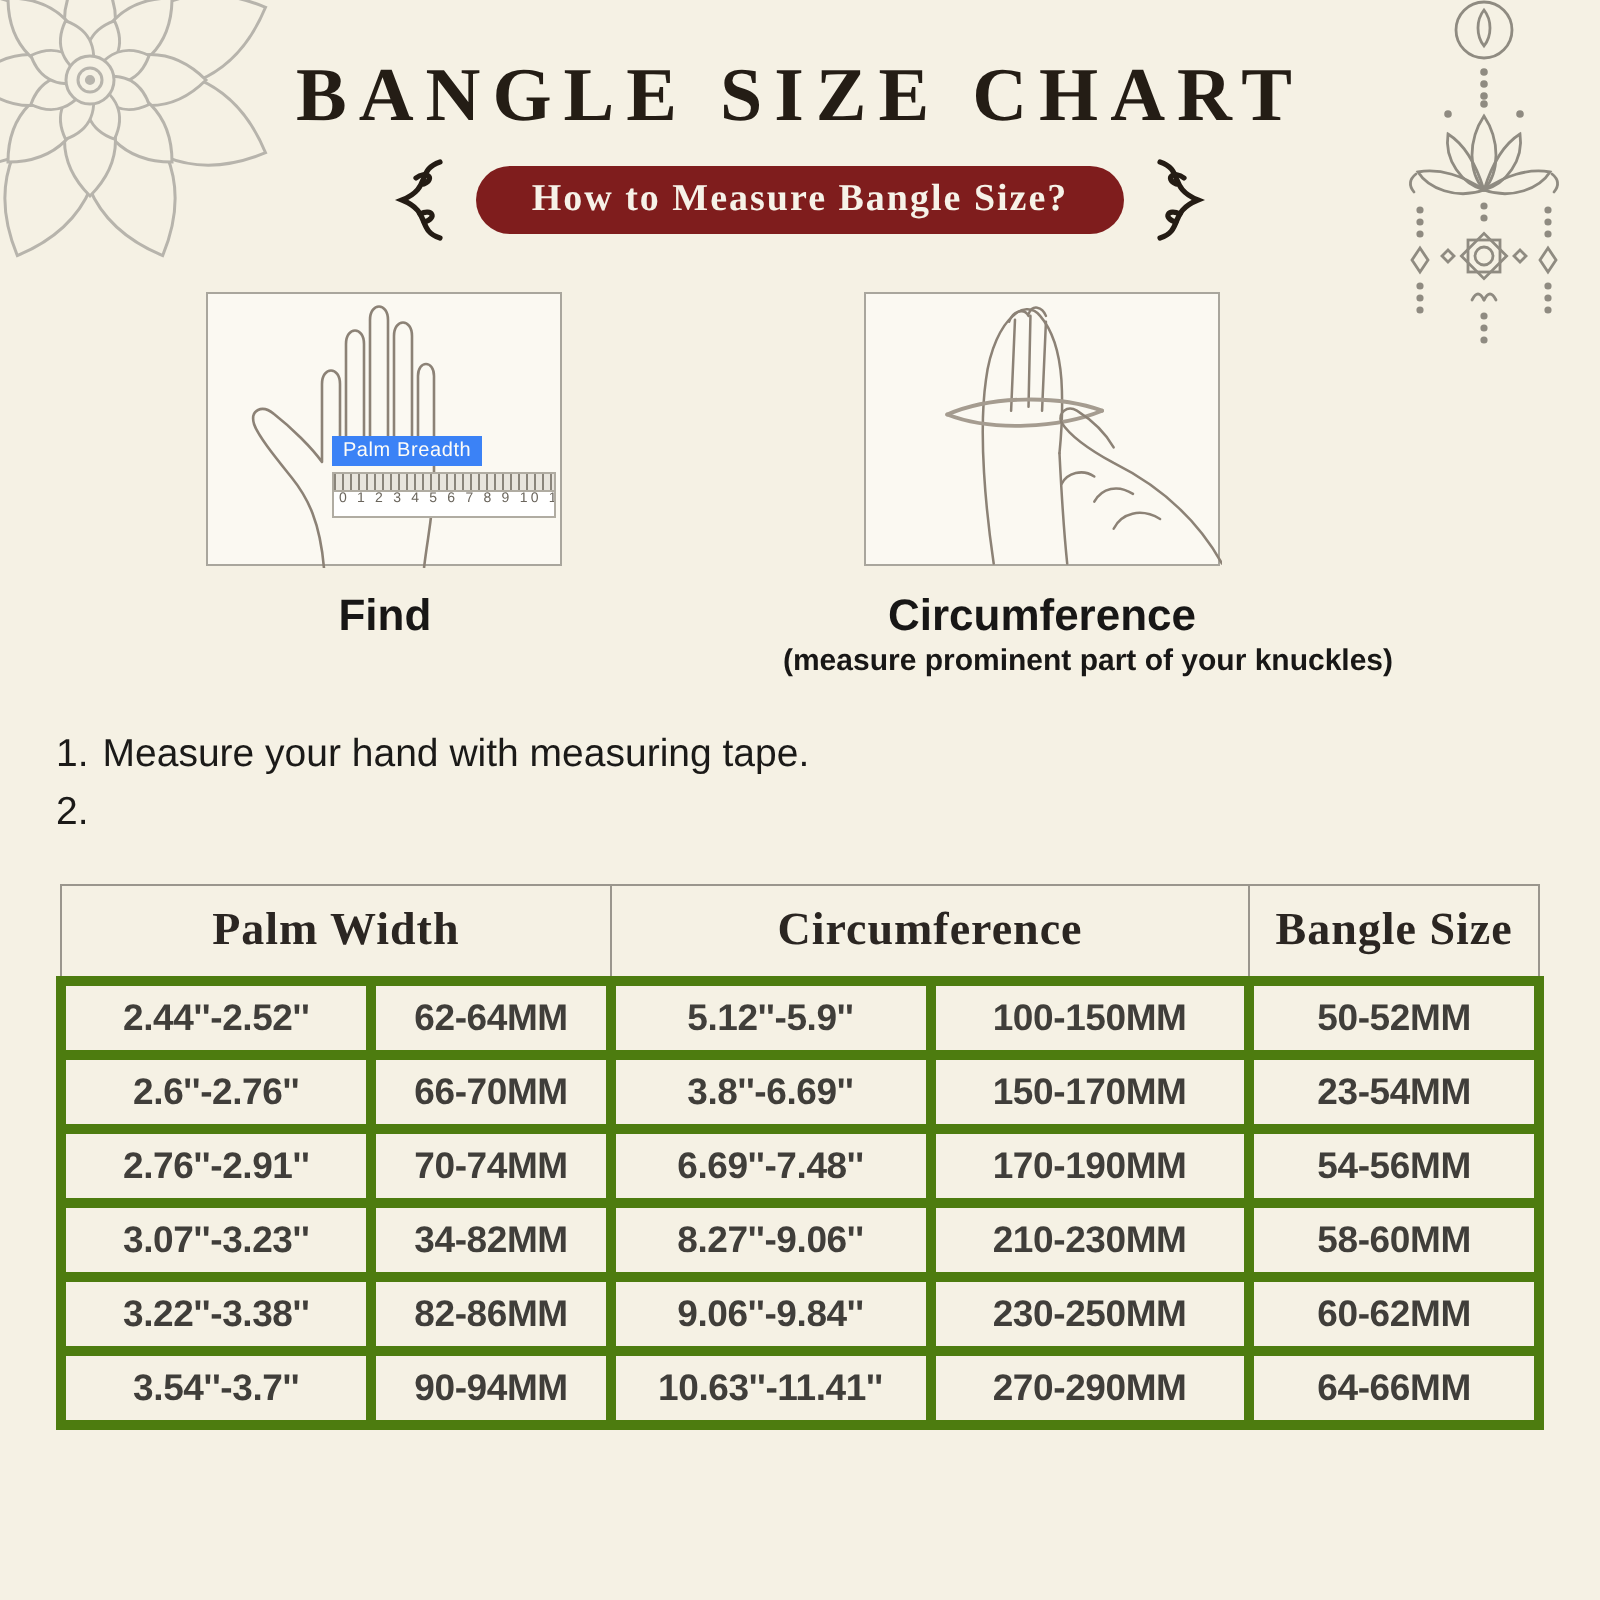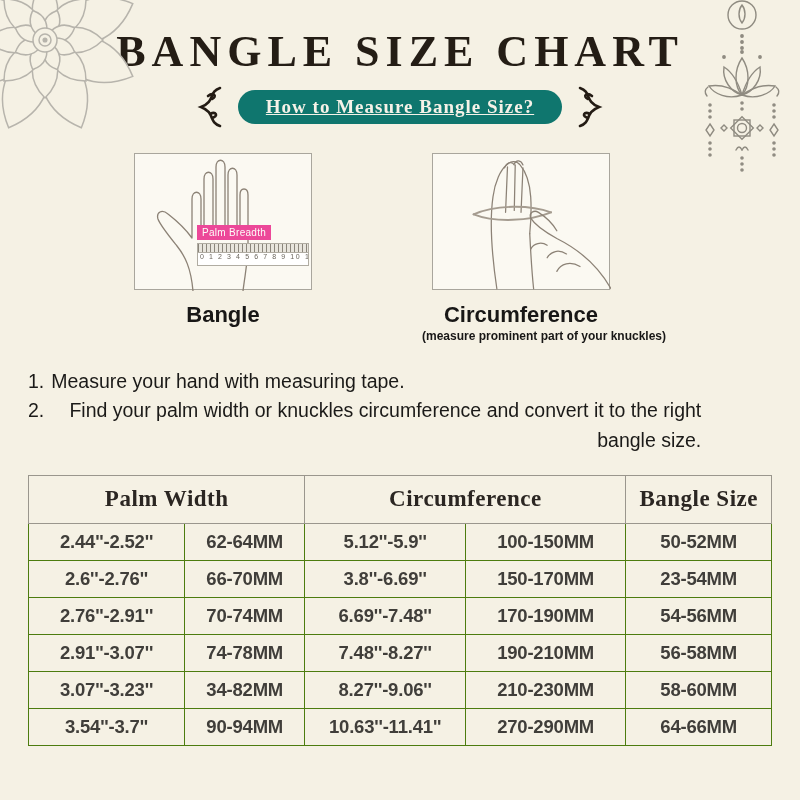--- a/index.html
+++ b/index.html
@@ -20,7 +20,7 @@
     text-align:center;
     font-family:"Liberation Serif", serif;
     font-weight:700;
-    font-size:44px;
+    font-size:38px;
     letter-spacing:6px;
     color:#241d15;
   }

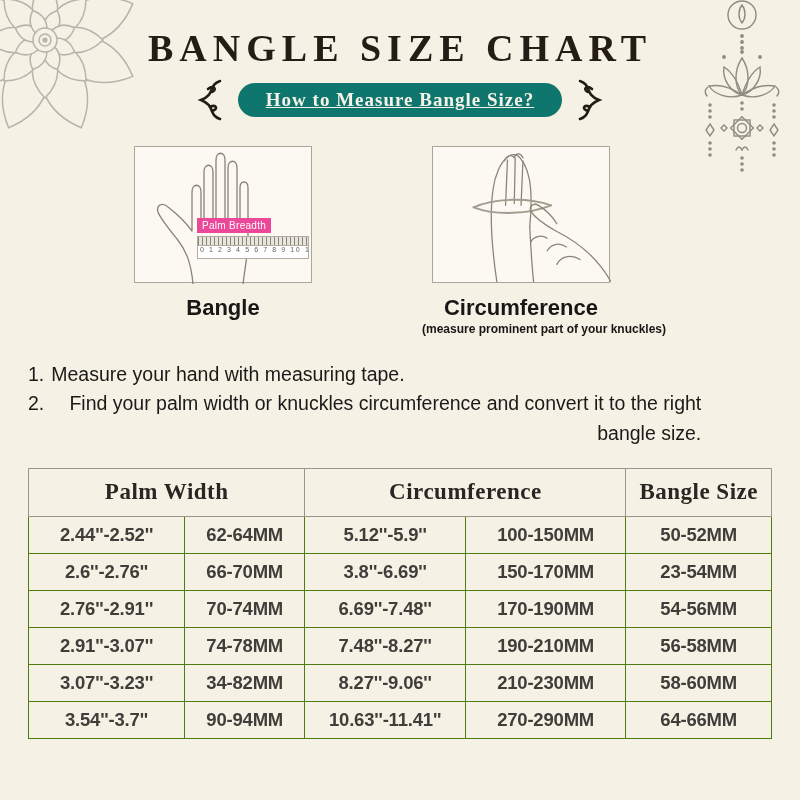--- a/index.html
+++ b/index.html
@@ -29,10 +29,10 @@
     gap:12px; margin-top:8px;
   }
   .pill {
-    background:#0f766e; color:#f6f2e8;
+    background:#7f1d1d; color:#f6f2e8;
     border-radius:18px; padding:6px 28px;
     font-family:"Liberation Serif", serif;
-    font-weight:700; font-size:19px; letter-spacing:1px;text-decoration:underline;
+    font-weight:700; font-size:19px; letter-spacing:1px;
   }
   .illus-row {
     display:flex; justify-content:center; align-items:flex-start;

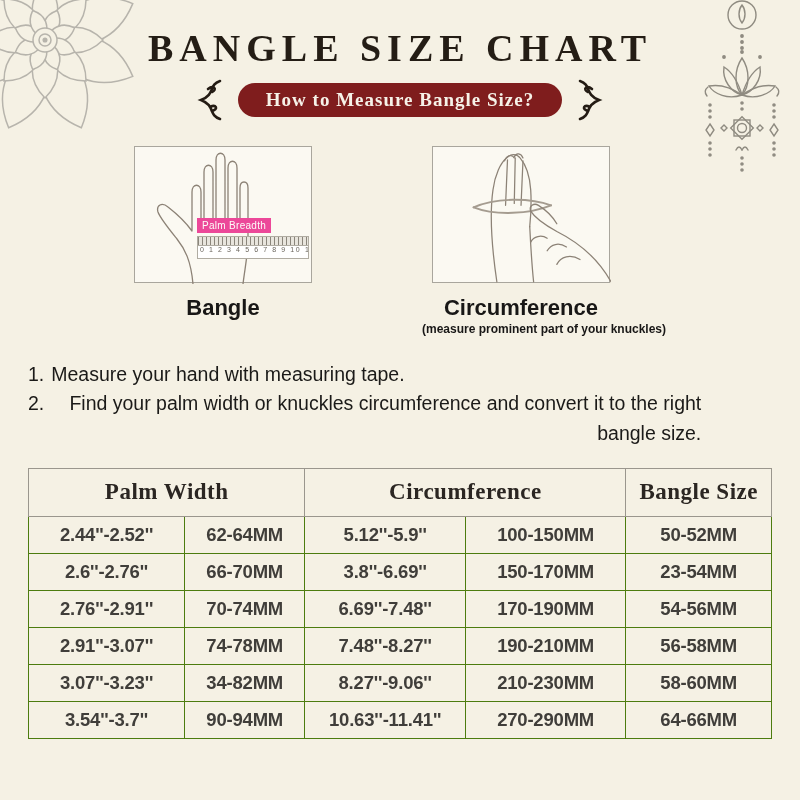--- a/index.html
+++ b/index.html
@@ -48,7 +48,7 @@
   .illus-box svg { position:absolute; top:0; left:0; }
   .ruler-label {
     position:absolute; left:62px; top:71px;
-    background:#ec4899; color:#fdfcf8;
+    background:#3b82f6; color:#fdfcf8;
     font-size:10px; padding:2px 5px; letter-spacing:0.3px;
     white-space:nowrap;
   }

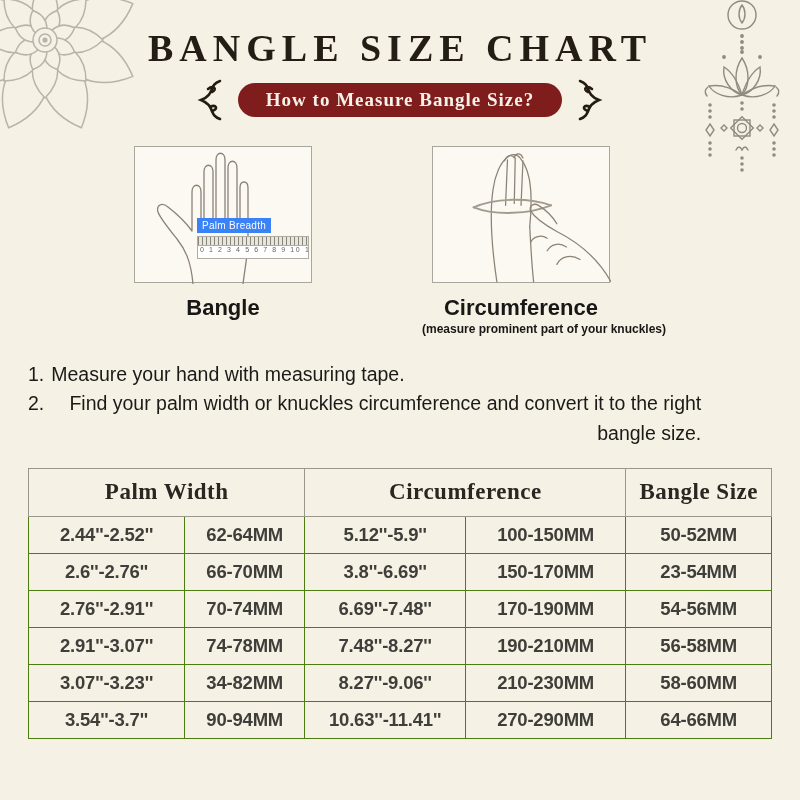--- a/index.html
+++ b/index.html
@@ -221,7 +221,7 @@
         <span class="ruler-numbers">0 1 2 3 4 5 6 7 8 9 10 11 12 13 14</span>
       </div>
     </div>
-    <div class="caption">Bangle</div>
+    <div class="caption">Find</div>
   </div>
 
   <div class="illus">

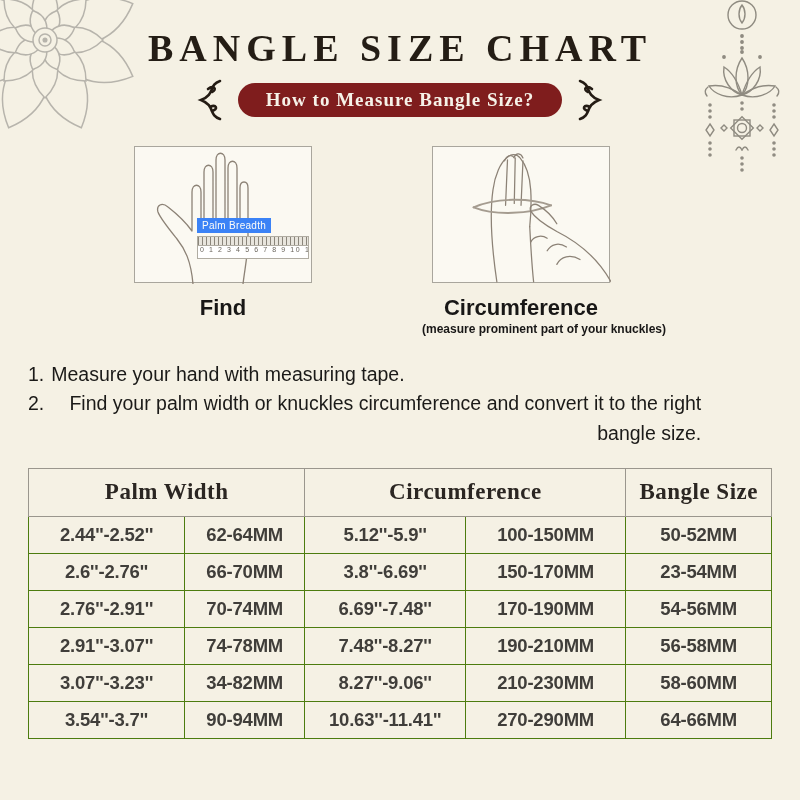--- a/index.html
+++ b/index.html
@@ -69,7 +69,7 @@
     margin-top:12px; font-size:22px; font-weight:700; color:#181716;
   }
   .caption-note {
-    margin-top:1px; font-size:12px; font-weight:700; color:#181716;
+    margin-top:1px; font-size:15px; font-weight:700; color:#181716;
     white-space:nowrap;
     margin-left:46px;
   }

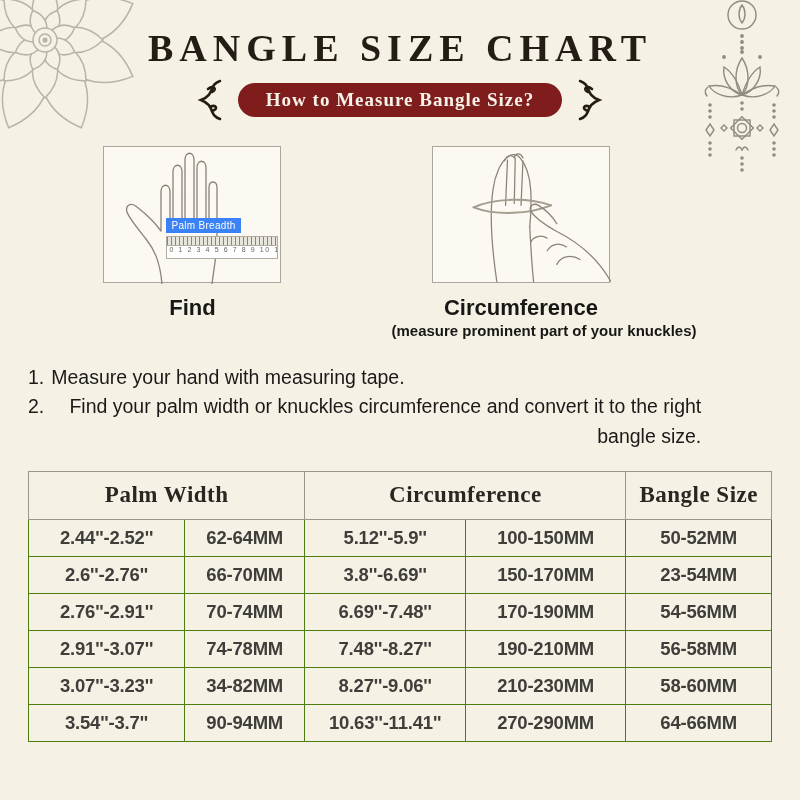--- a/index.html
+++ b/index.html
@@ -255,7 +255,6 @@
   </div>
   <div class="instruction">
     <span class="num">2.</span>
-    <span class="txt">Find your palm width or knuckles circumference and convert it to the right bangle size.</span>
   </div>
 </div>
 

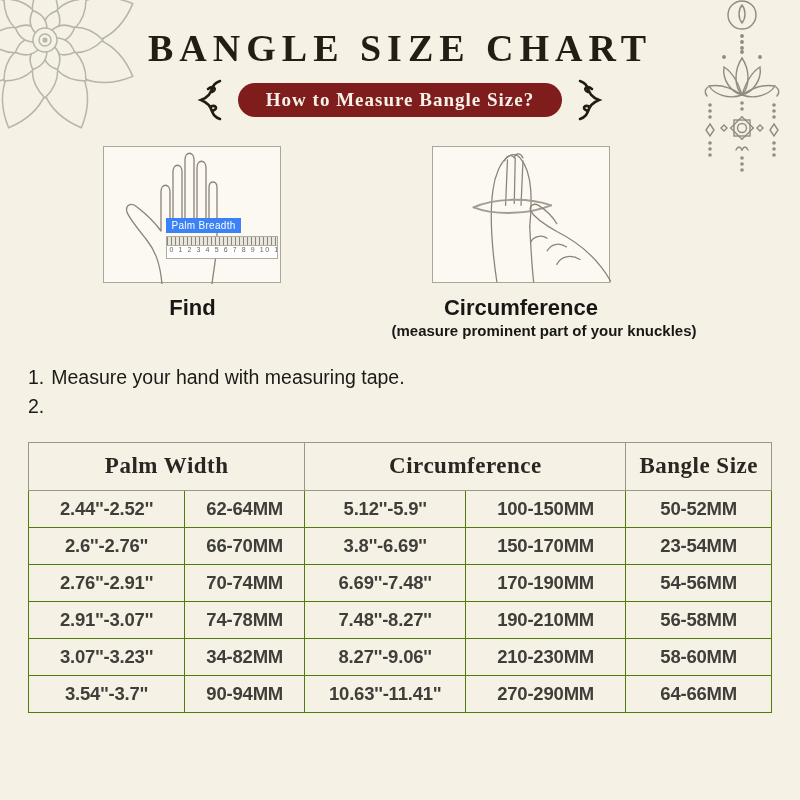--- a/index.html
+++ b/index.html
@@ -90,7 +90,7 @@
   }
   .size-table td {
     font-size:18.5px; font-weight:700; color:#403e3a;
-    text-align:center; height:37px; border:1px solid #4d7c0f;
+    text-align:center; height:37px; border:5px solid #4d7c0f;
     letter-spacing:-0.2px;
   }
   col.c1{width:21%} col.c2{width:16.2%} col.c3{width:21.6%} col.c4{width:21.6%} col.c5{width:19.6%}

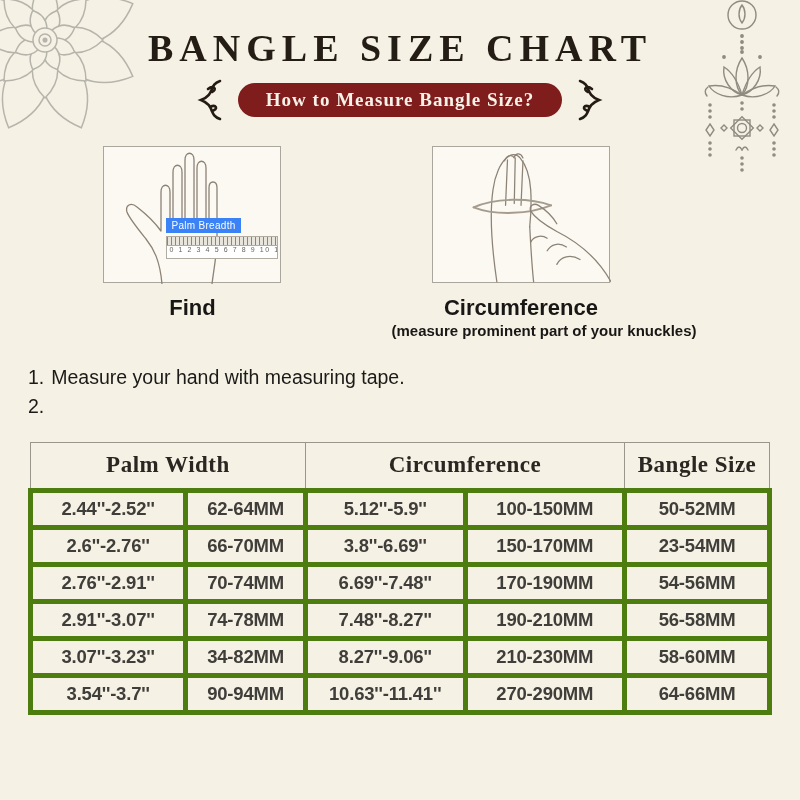--- a/index.html
+++ b/index.html
@@ -296,13 +296,6 @@
       <td>54-56MM</td>
     </tr>
     <tr>
-      <td>2.91''-3.07''</td>
-      <td>74-78MM</td>
-      <td>7.48''-8.27''</td>
-      <td>190-210MM</td>
-      <td>56-58MM</td>
-    </tr>
-    <tr>
       <td>3.07''-3.23''</td>
       <td>34-82MM</td>
       <td>8.27''-9.06''</td>

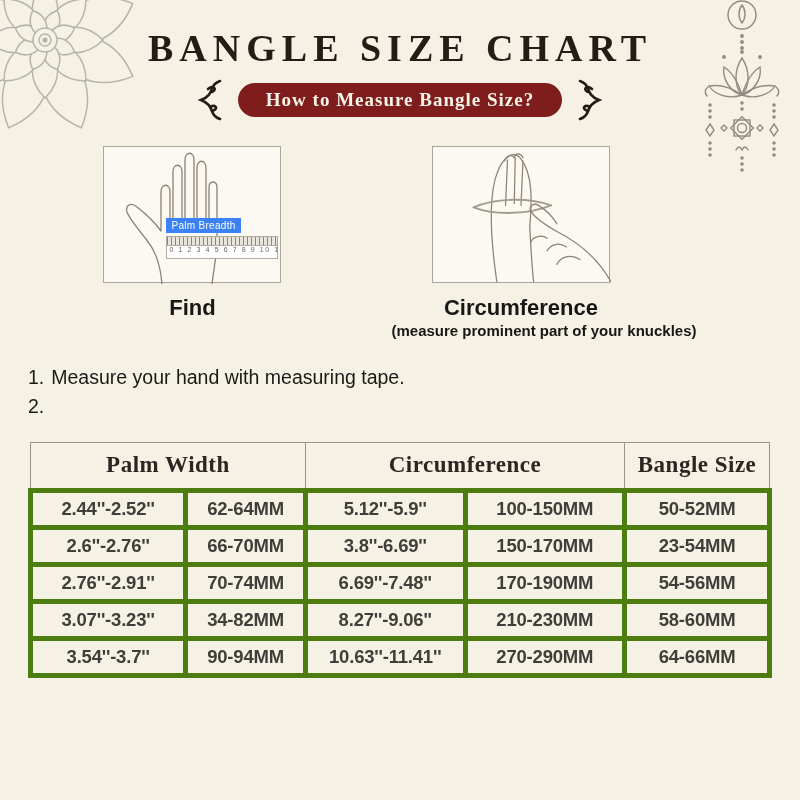--- a/index.html
+++ b/index.html
@@ -303,6 +303,13 @@
       <td>58-60MM</td>
     </tr>
     <tr>
+      <td>3.22''-3.38''</td>
+      <td>82-86MM</td>
+      <td>9.06''-9.84''</td>
+      <td>230-250MM</td>
+      <td>60-62MM</td>
+    </tr>
+    <tr>
       <td>3.54''-3.7''</td>
       <td>90-94MM</td>
       <td>10.63''-11.41''</td>

